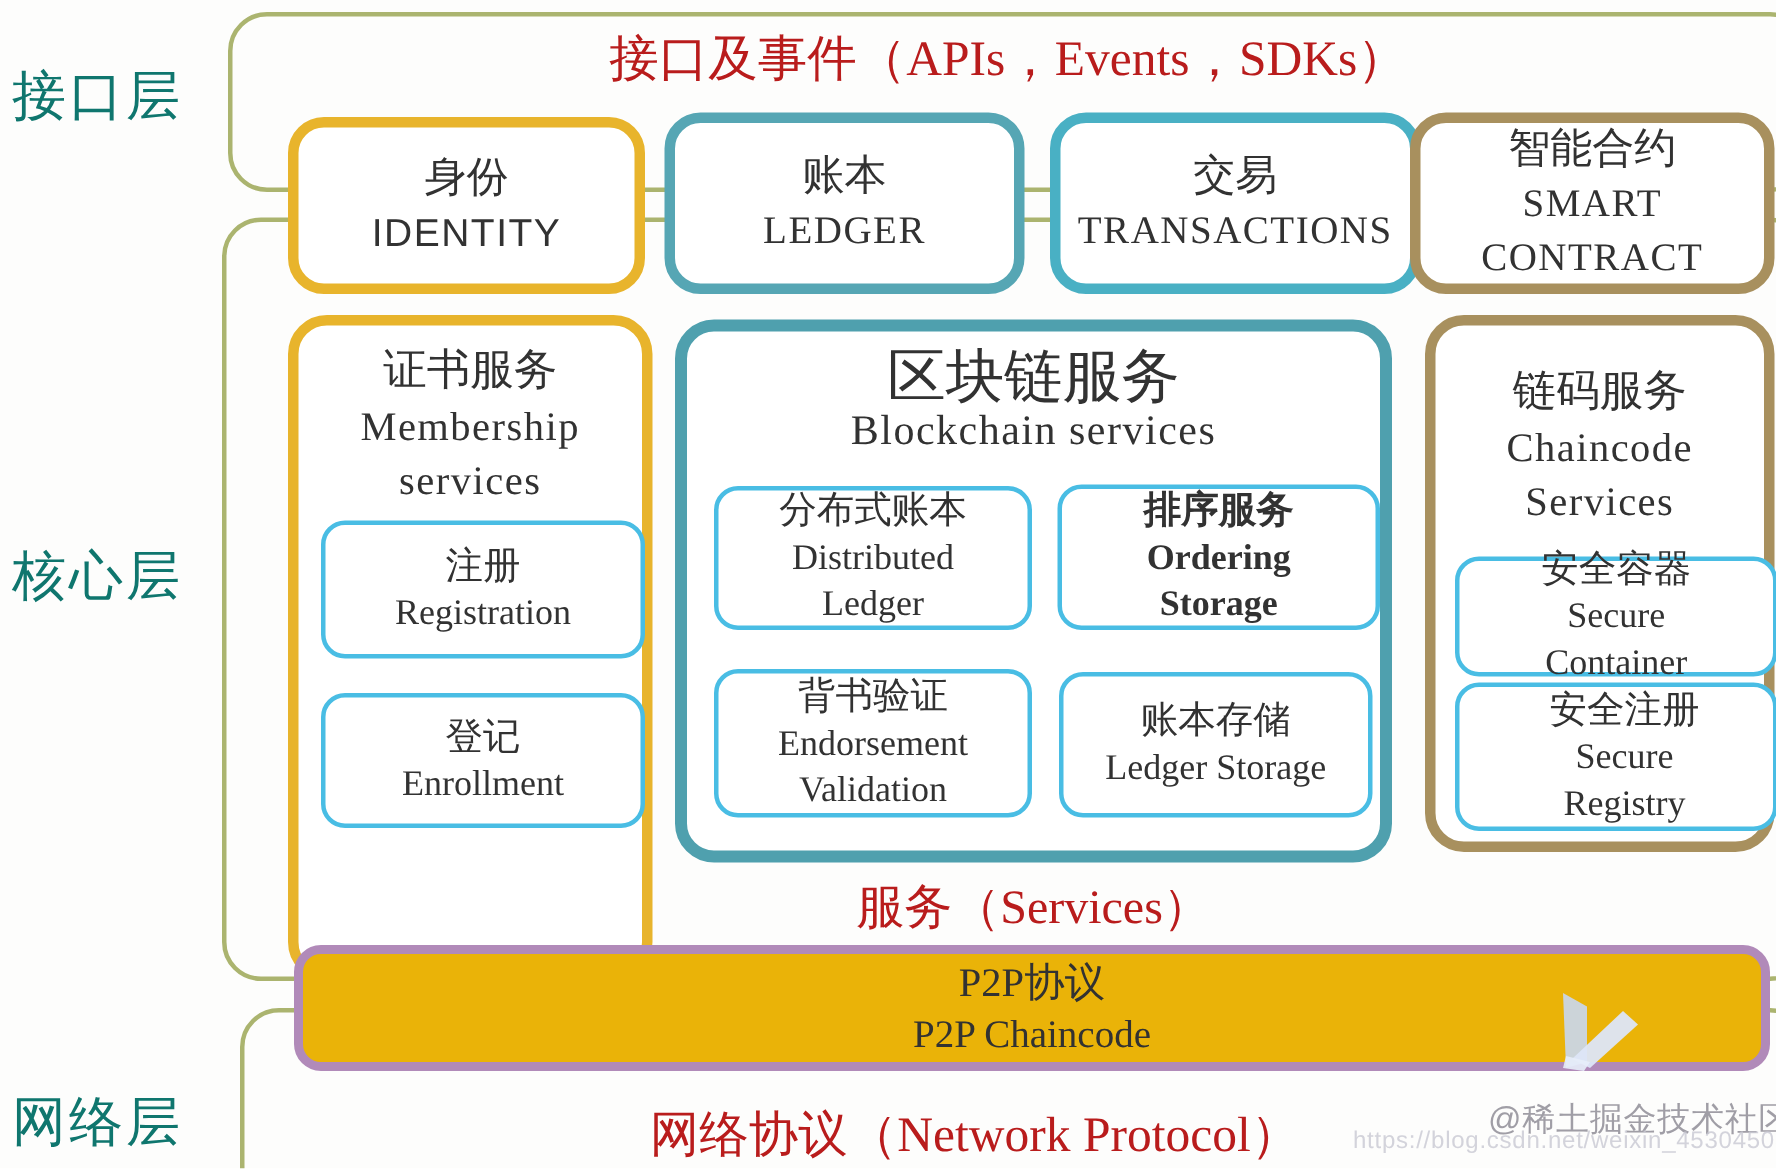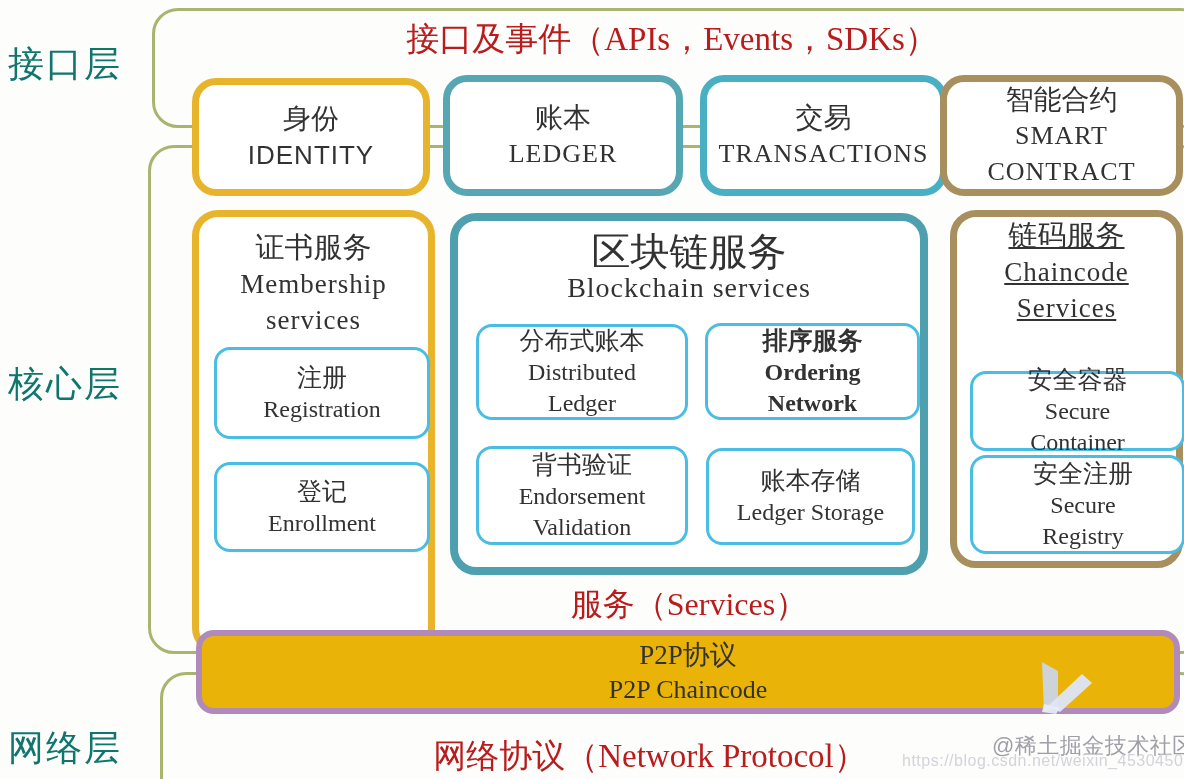--- a/index.html
+++ b/index.html
@@ -135,7 +135,7 @@
   </div>
 
   <div class="bigbox" style="left:950px;top:210px;width:233px;height:358px;border:7px solid #a8905e;border-radius:26px;">
-    <div class="grouptitle" style="padding-top:0;text-decoration:underline;">
+    <div class="grouptitle" style="padding-top:26px;">
       <span class="zh">链码服务</span>
       <span class="en">Chaincode</span>
       <span class="en">Services</span>

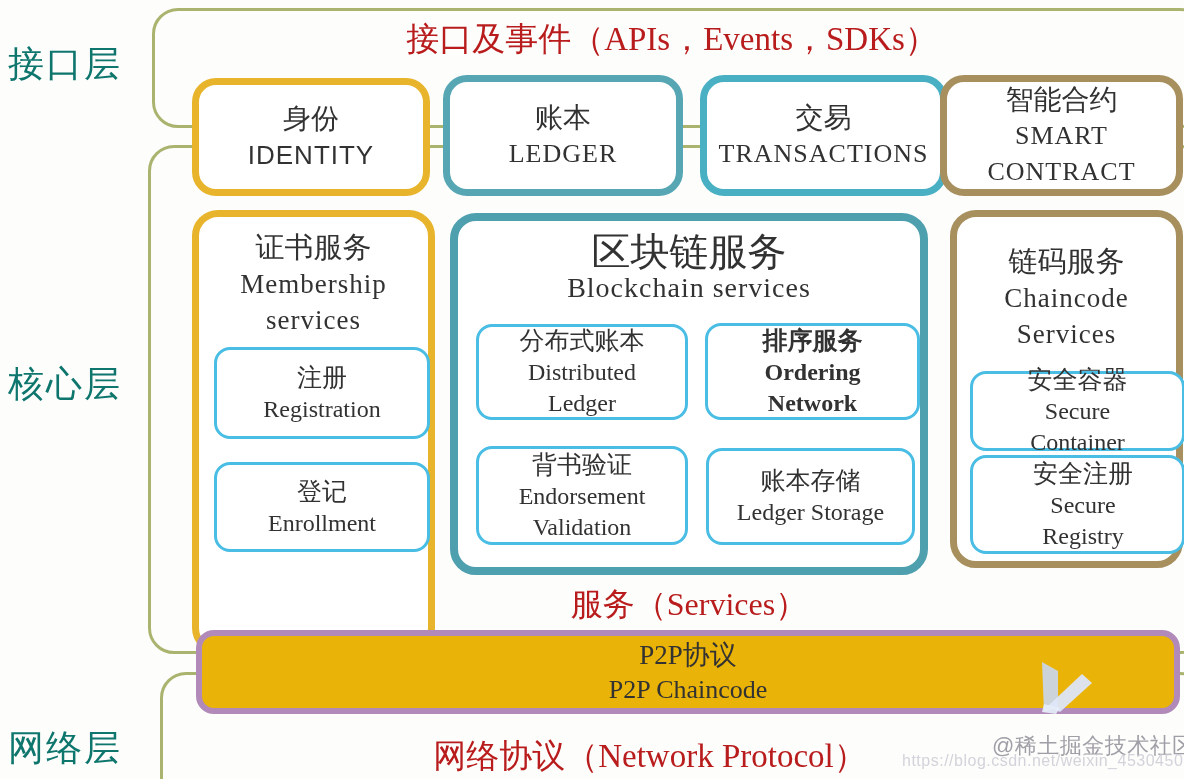--- a/index.html
+++ b/index.html
@@ -121,7 +121,7 @@
     <div class="innerbox" style="left:247px;top:102px;width:215px;height:97px;font-weight:bold;">
       <span class="zh">排序服务</span>
       <span class="en">Ordering</span>
-      <span class="en">Network</span>
+      <span class="en">Storage</span>
     </div>
     <div class="innerbox" style="left:18px;top:225px;width:212px;height:99px;">
       <span class="zh">背书验证</span>

